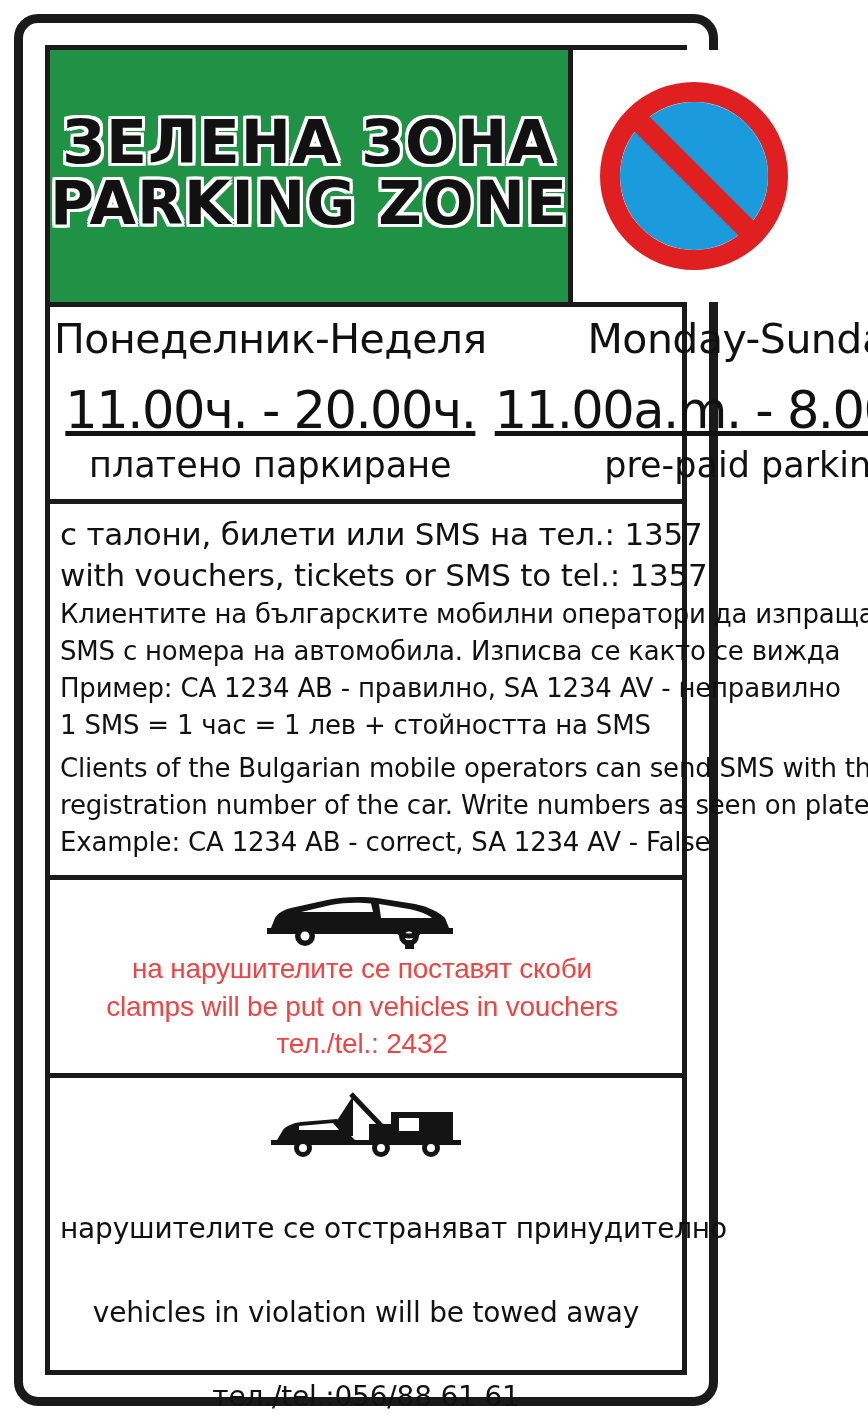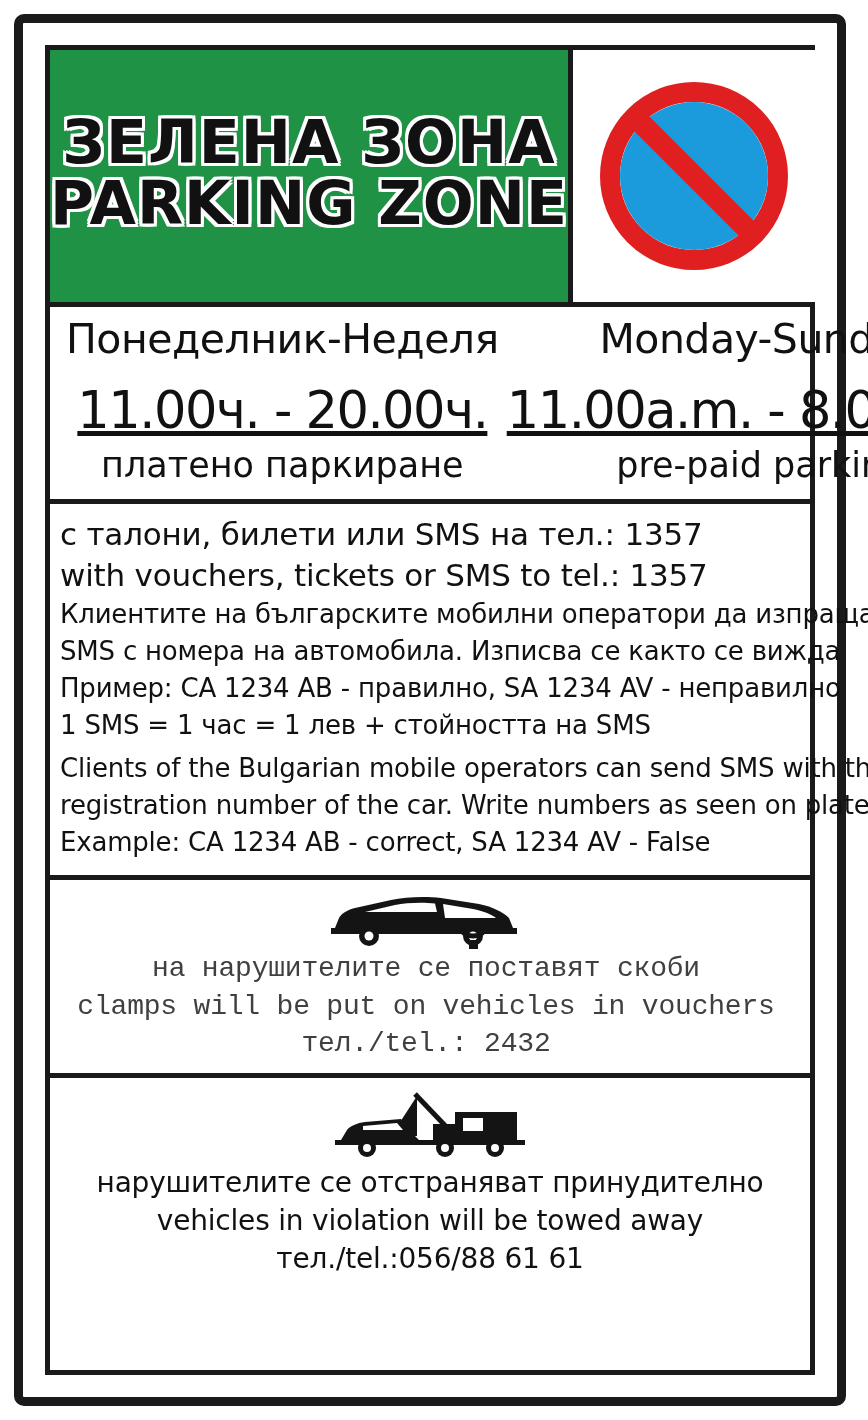--- a/index.html
+++ b/index.html
@@ -18,11 +18,11 @@
     position: absolute;
     left: 14px;
     top: 14px;
-    width: 832px;
+    width: 704px;
     height: 1392px;
     background: #ffffff;
     border: 9px solid #1a1a1a;
-    border-radius: 10px;
+    border-radius: 24px;
     box-sizing: border-box;
   }
 

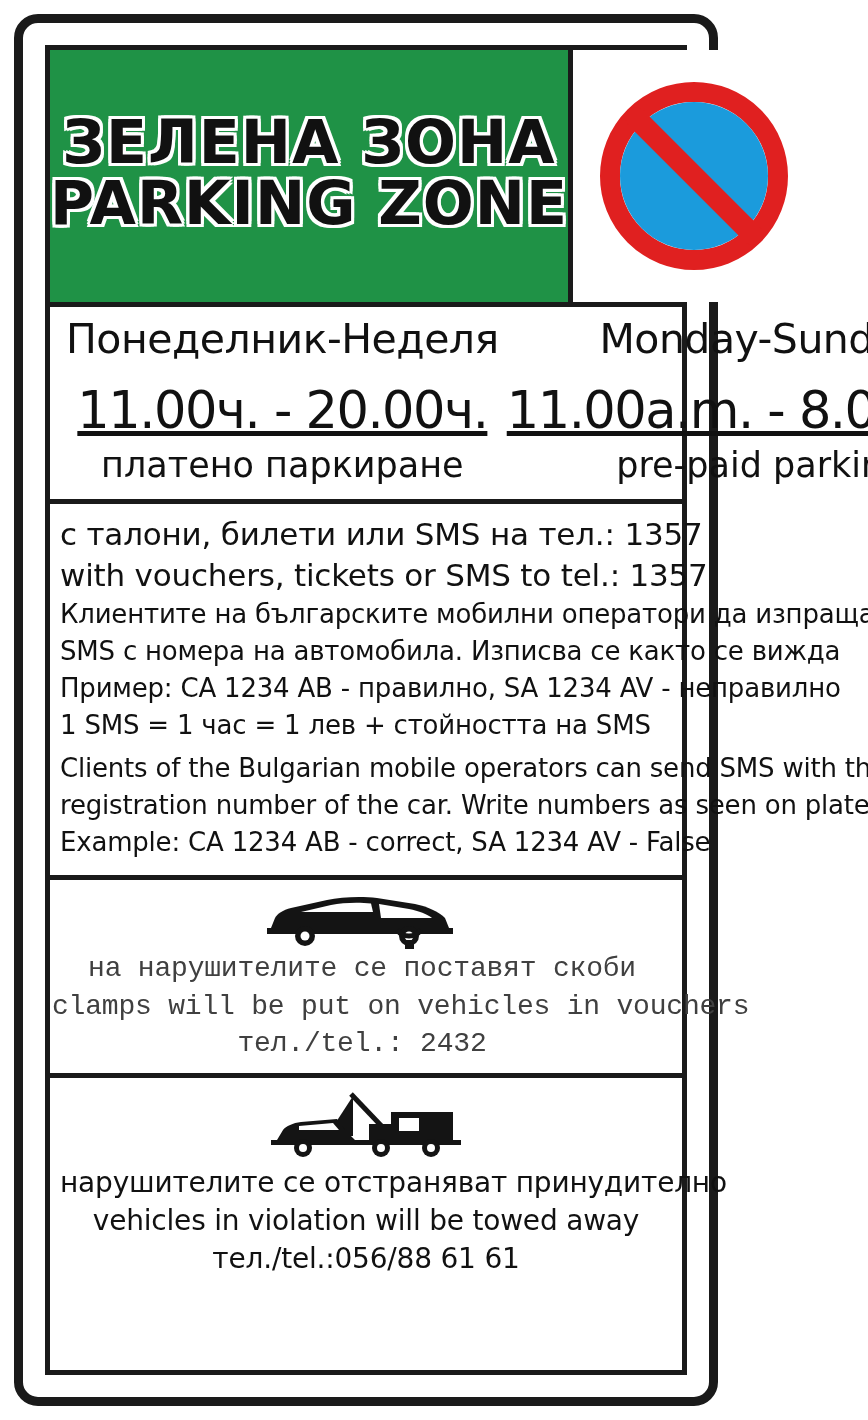--- a/index.html
+++ b/index.html
@@ -90,7 +90,7 @@
     display: flex;
     border-bottom: 5px solid #1a1a1a;
     flex: 0 0 auto;
-    padding: 10px 0 14px 12px;
+    padding: 10px 0 14px 0;
   }
   .hours-col {
     flex: 1 1 50%;

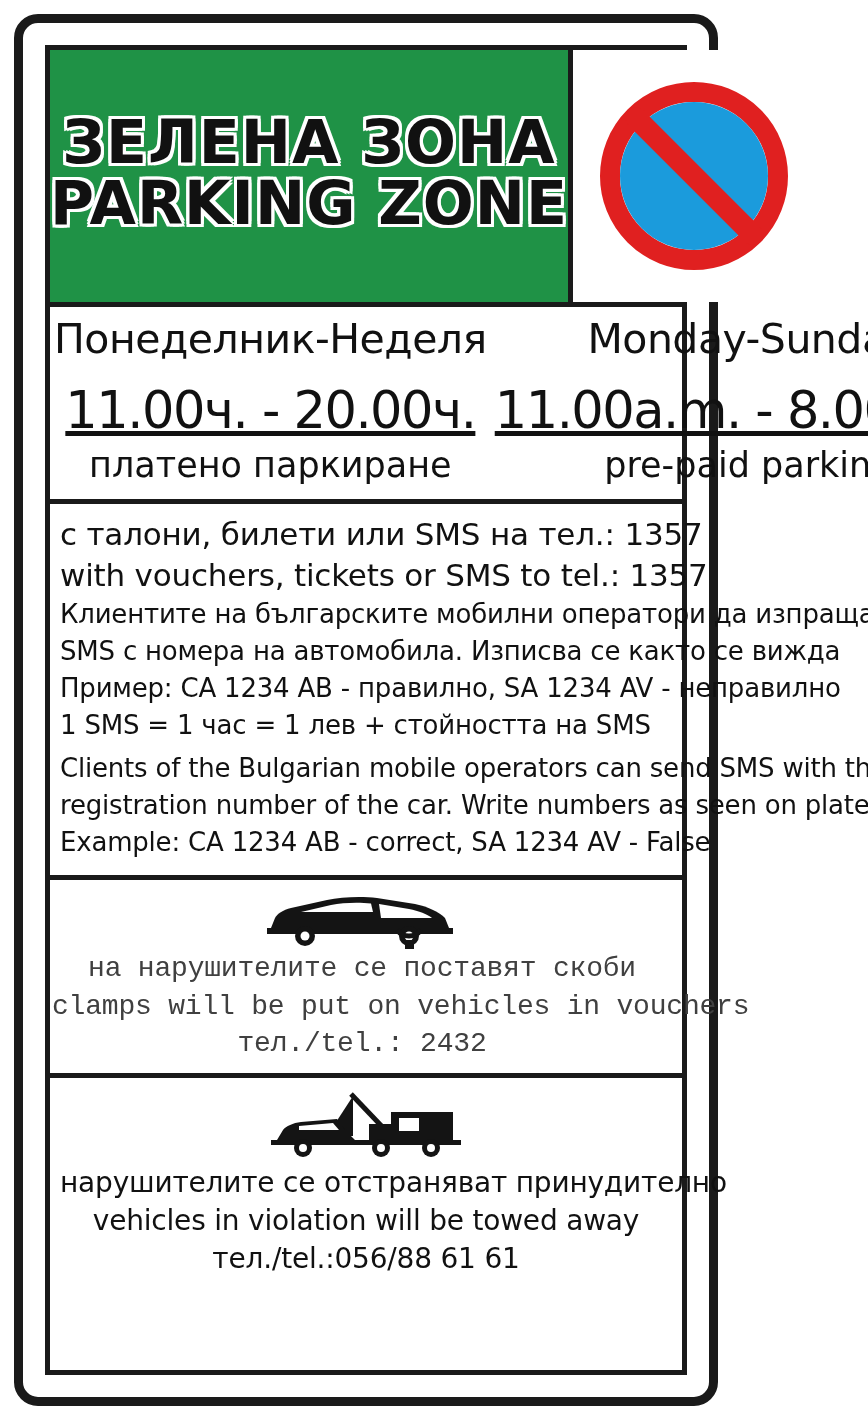--- a/index.html
+++ b/index.html
@@ -149,8 +149,8 @@
     flex: 0 0 auto;
     text-align: center;
     padding: 8px 10px 10px 2px;
-    font-family: Liberation Mono, monospace;
-    color: #404040;
+    font-family: Liberation Sans, sans-serif;
+    color: #ef4444;
   }
   .clamp-line {
     font-size: 28px;

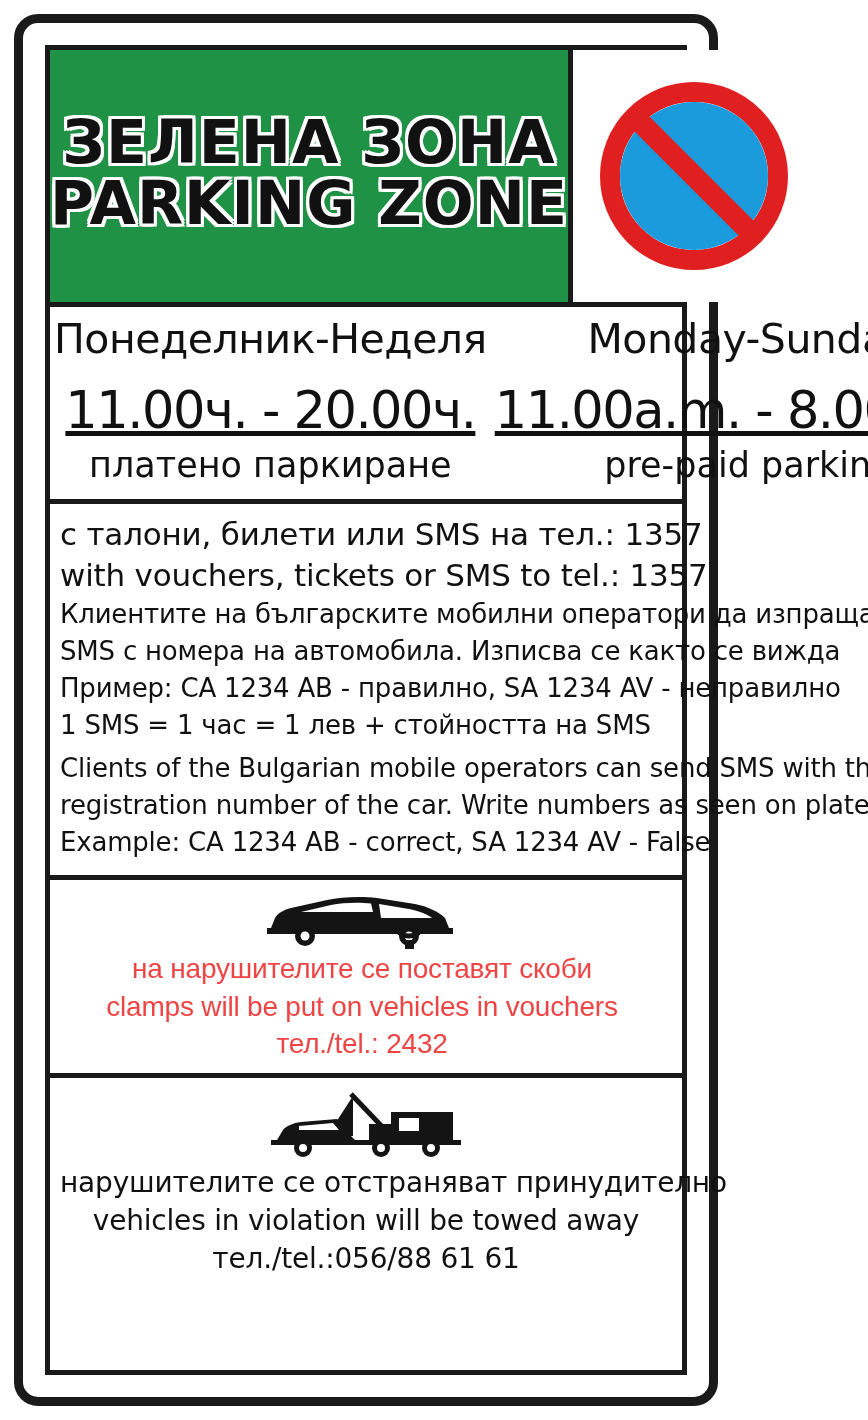--- a/index.html
+++ b/index.html
@@ -172,6 +172,7 @@
     line-height: 1.35;
     letter-spacing: -0.2px;
     white-space: nowrap;
+    margin-top: 46px;
   }
 
   .pictogram {

